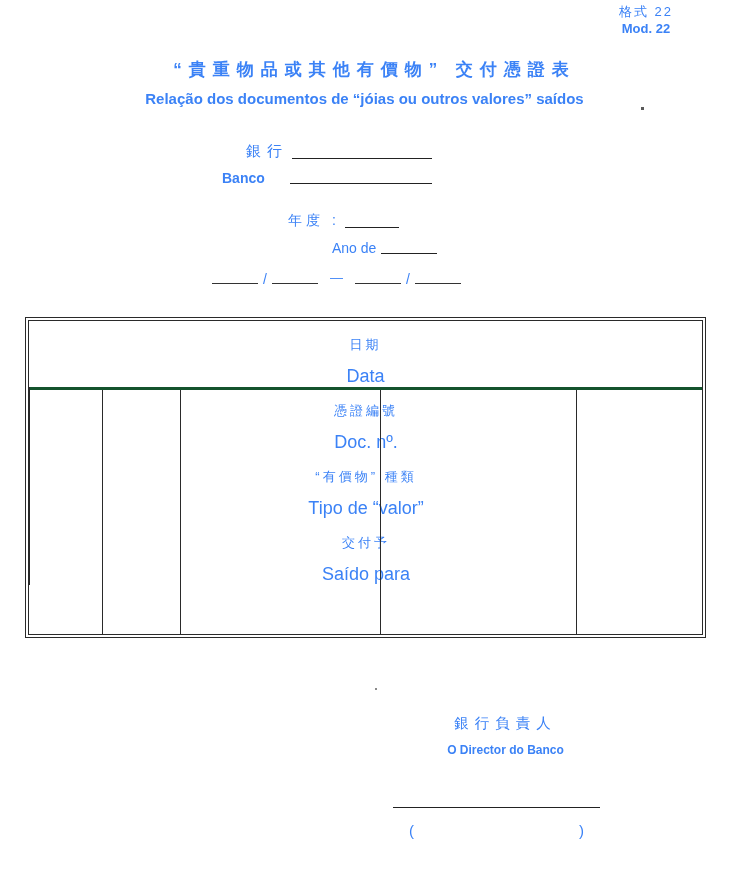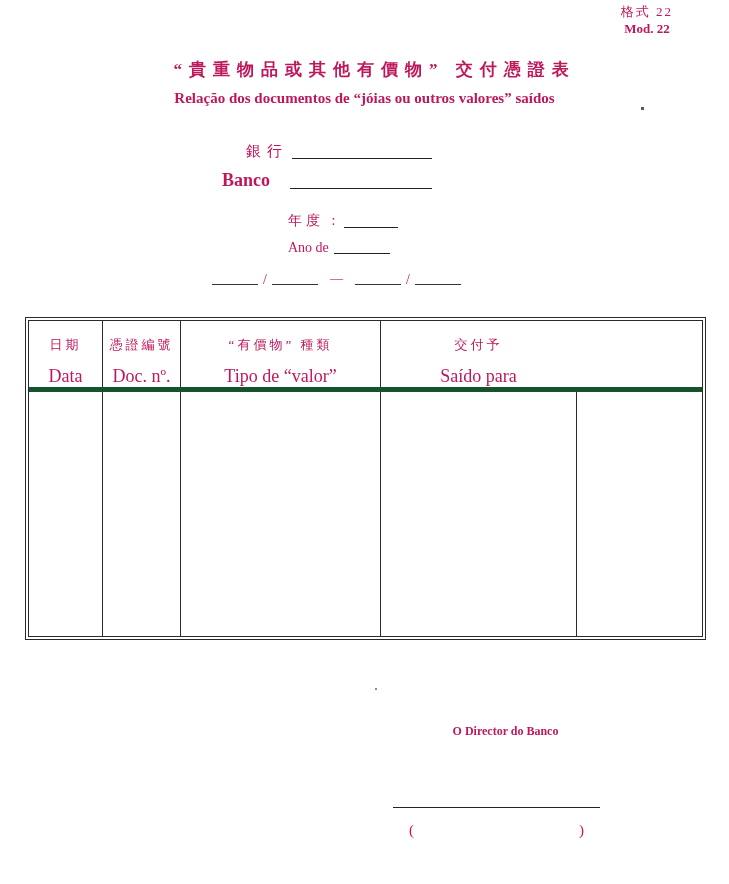--- a/index.html
+++ b/index.html
@@ -8,8 +8,8 @@
     width: 729px;
     height: 884px;
     background: #ffffff;
-    color: #be185d;
-    font-family: Liberation Serif, serif;
+    color: #3b82f6;
+    font-family: Liberation Sans, sans-serif;
     overflow: hidden;
   }
 

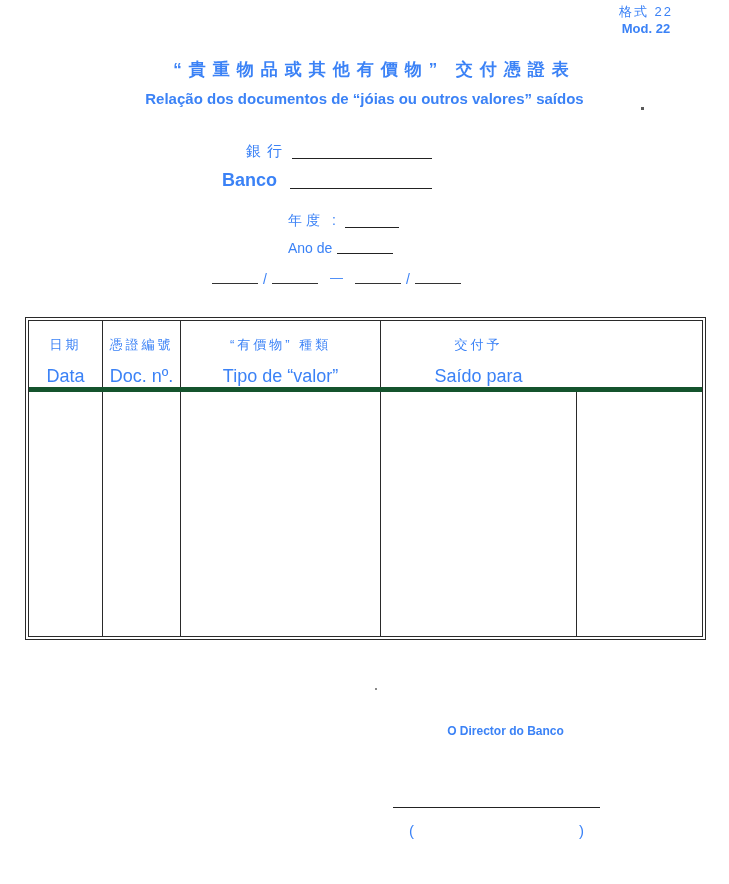--- a/index.html
+++ b/index.html
@@ -81,7 +81,7 @@
   }
   .bank-label-pt {
     display: inline-block; width: 66px; text-align: left;
-    font-weight: bold; font-size: 18px;
+    font-weight: bold; font-size: 14px;
   }
   .bank-row2 { margin-top: 9px; }
   .bank-rule { width: 140px; margin-left: 4px; }

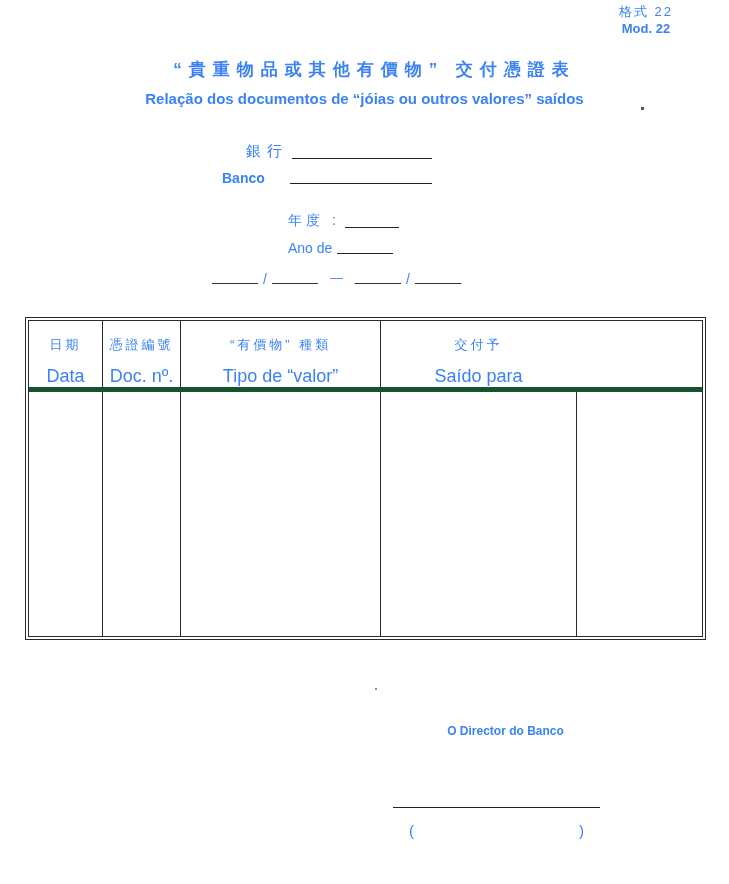--- a/index.html
+++ b/index.html
@@ -90,7 +90,7 @@
   
   .year-block { position: absolute; left: 288px; top: 212px; }
   .year-label-cn { letter-spacing: 4px; font-size: 14px; }
-  .year-label-pt { font-size: 14px; }
+  .year-label-pt { font-size: 14px; margin-left: 44px; }
   .year-row2 { margin-top: 10px; }
   .year-rule { width: 54px; margin-left: 5px; }
   .year-rule2 { width: 56px; margin-left: 5px; }

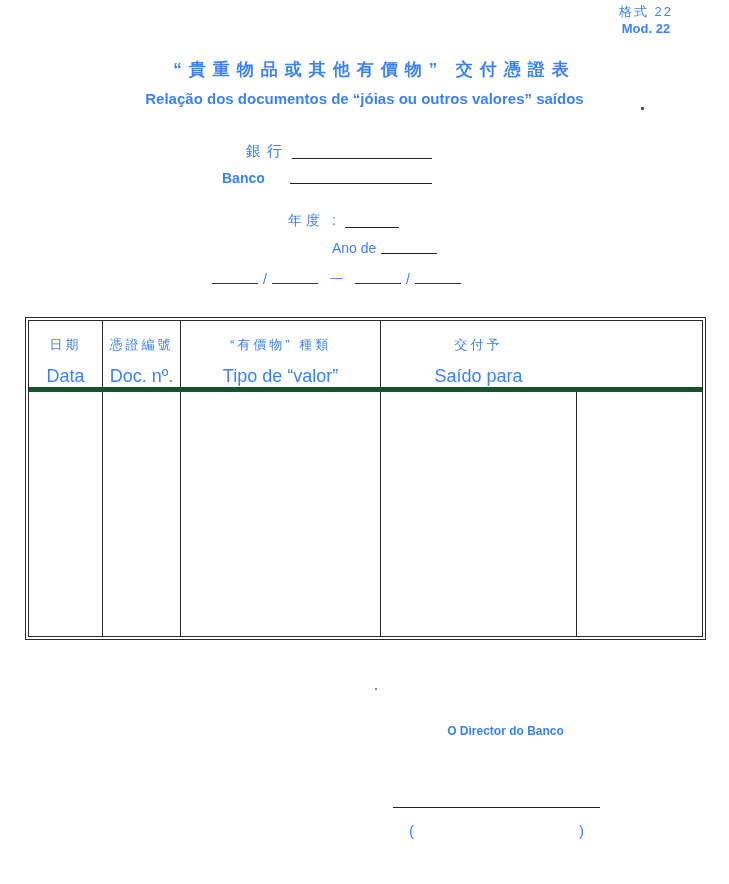--- a/index.html
+++ b/index.html
@@ -121,7 +121,7 @@
   }
   .tbl-inner { border: 1px solid #2a2a2a; }
   .trow { display: flex; }
-  .thead { height: 66px; border-bottom: 5px solid #14532d; }
+  .thead { height: 66px; border-bottom: 3px solid #14532d; flex-direction: column; }
   .tbody { height: 244px; }
   .tcell { box-sizing: border-box; }
   .c1 { flex: 0 0 10.85%; }

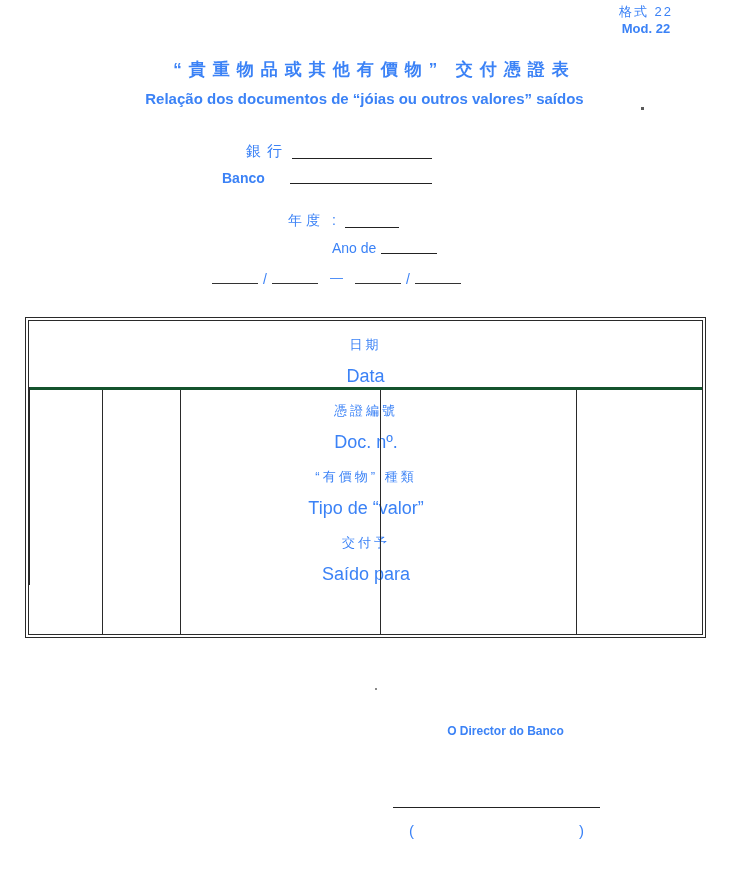--- a/index.html
+++ b/index.html
@@ -264,6 +264,7 @@
   </div>
 
   <div class="sig-block">
+    <div class="sig-cn">銀行負責人</div>
     <div class="sig-pt">O Director do Banco</div>
   </div>
   <div class="sig-line"></div>

